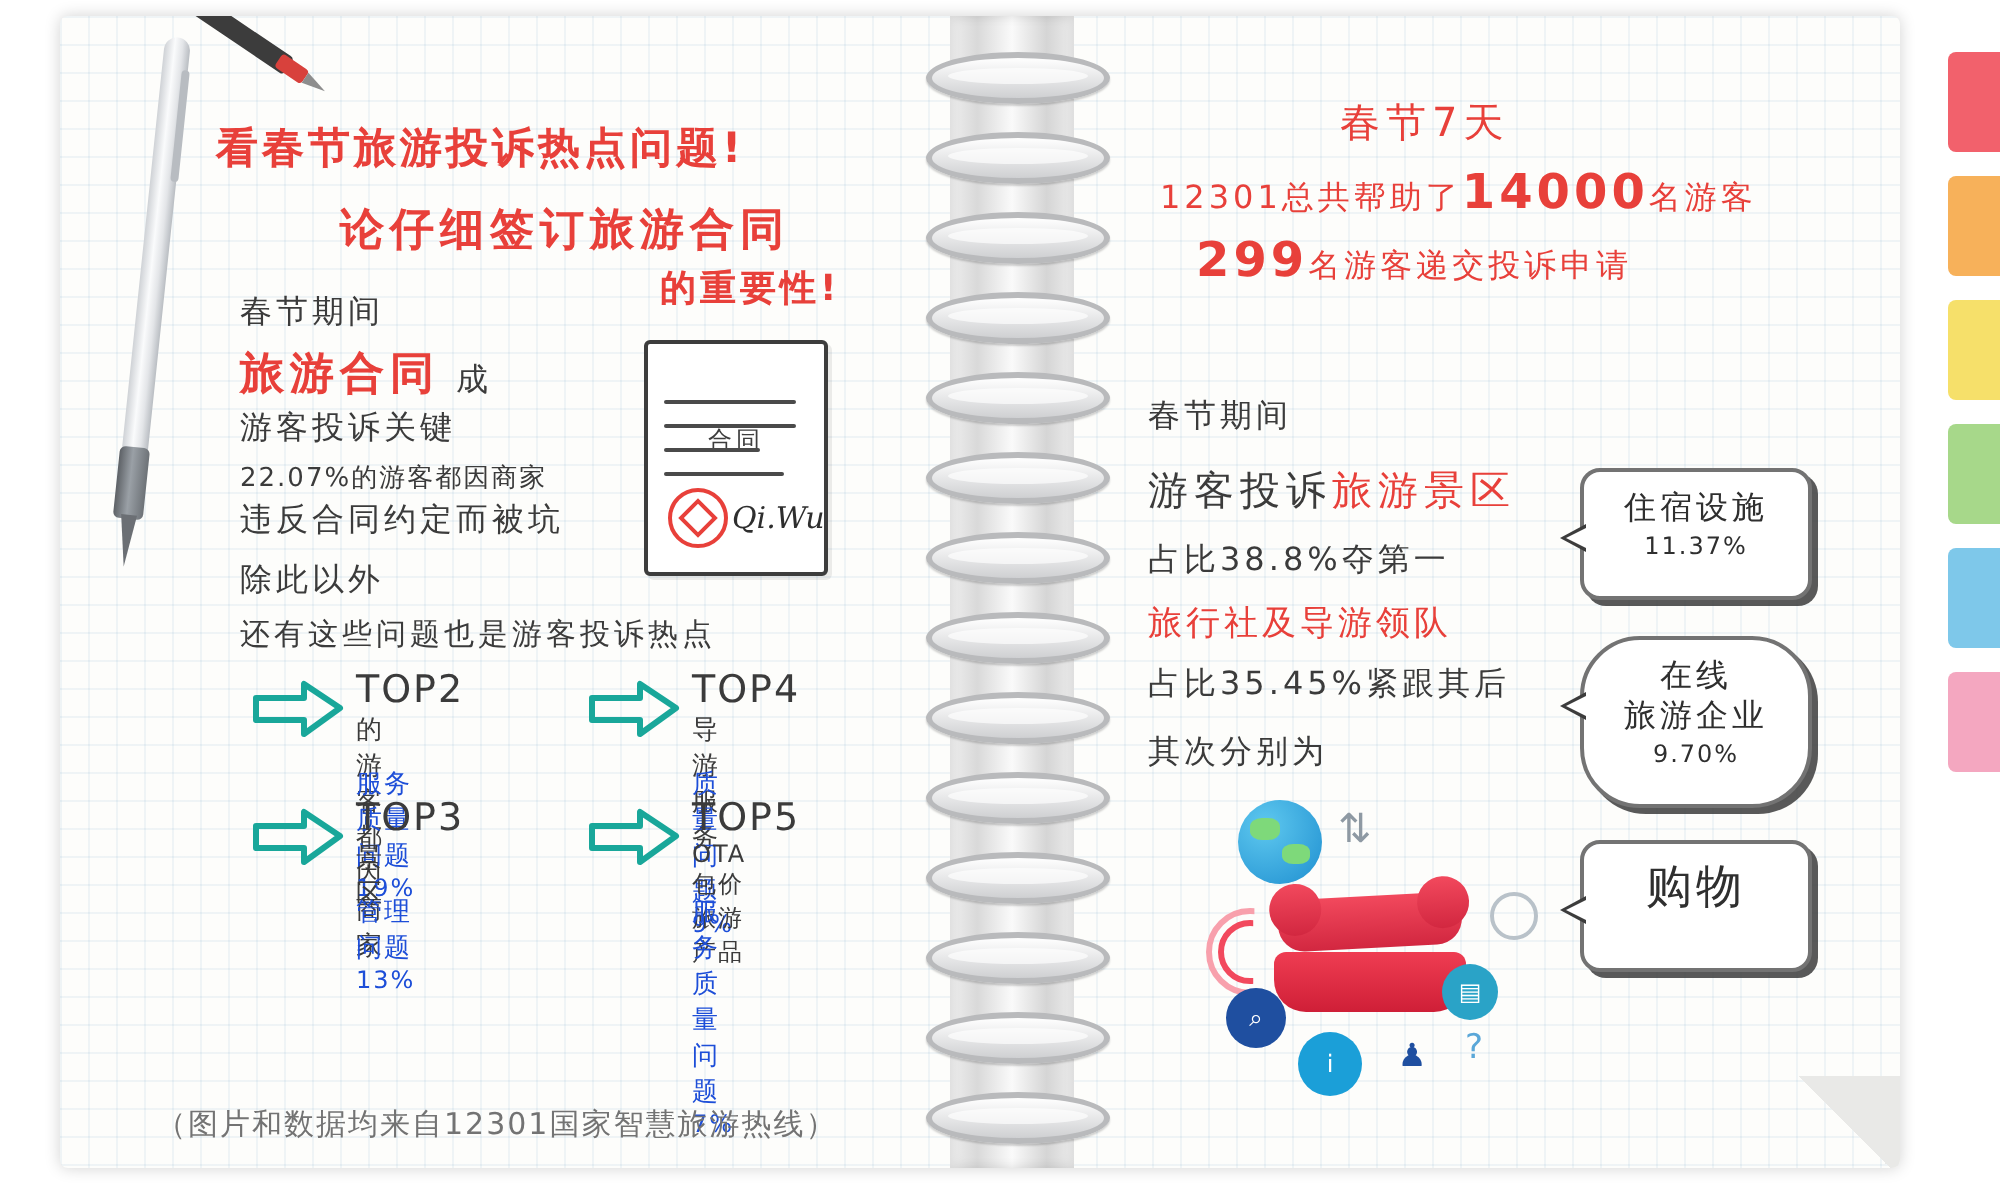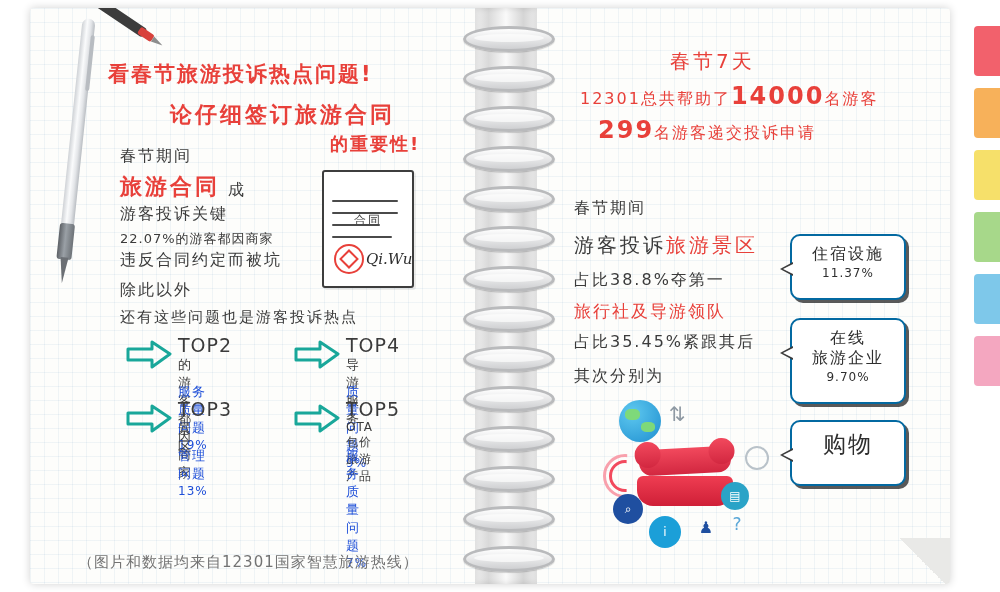--- a/index.html
+++ b/index.html
@@ -139,7 +139,7 @@
 
   
   .bubble{
-    position:absolute;width:112px;border:2px solid #0369a1;border-radius:10px;
+    position:absolute;width:112px;border:2px solid #737373;border-radius:10px;
     background:#fff;text-align:center;box-shadow:3px 3px 0 rgba(60,60,60,.85);
   }
   .bubble .b-t{font-size:16px;color:#2f2f2f;letter-spacing:2px;line-height:1.25;padding-top:8px;}

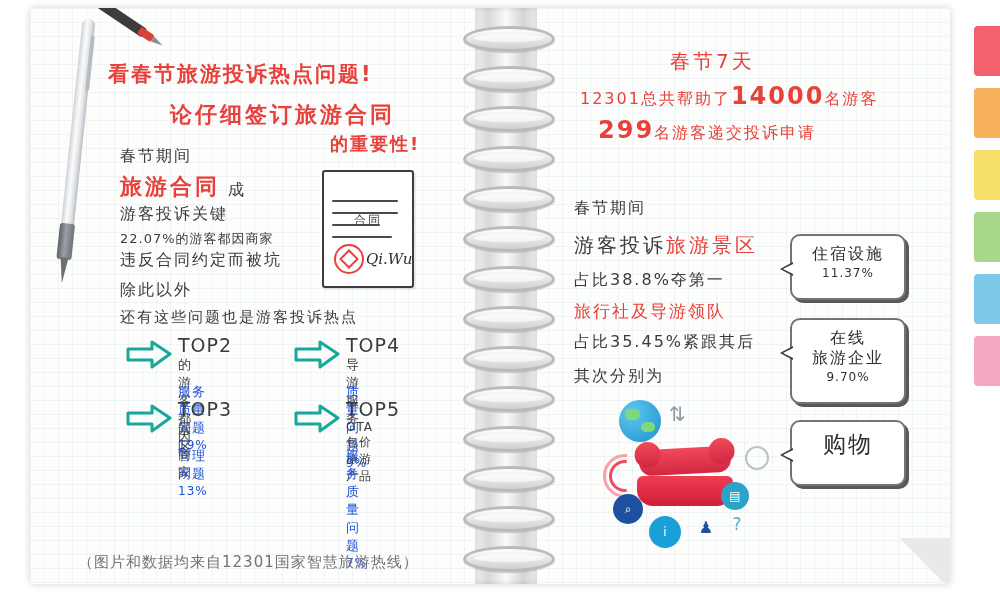--- a/index.html
+++ b/index.html
@@ -321,7 +321,7 @@
       <div class="b-p hw">11.37%</div>
     </div>
 
-    <div class="bubble" style="left:760px;top:310px;height:82px;">
+    <div class="bubble" style="left:760px;top:310px;height:82px;border-radius:30px;">
       <div class="tail"></div>
       <div class="b-t hw">在线</div>
       <div class="b-t hw" style="padding-top:0;">旅游企业</div>

